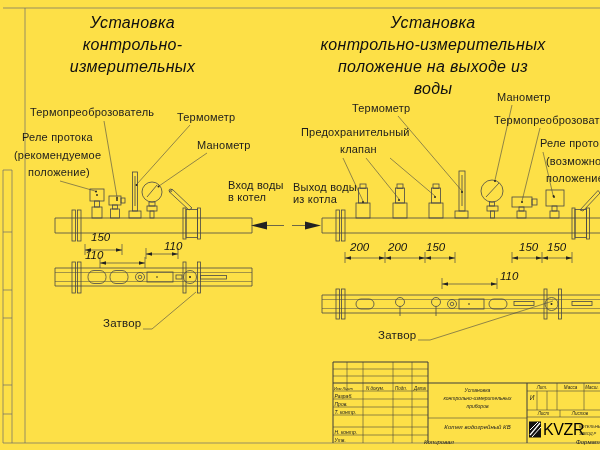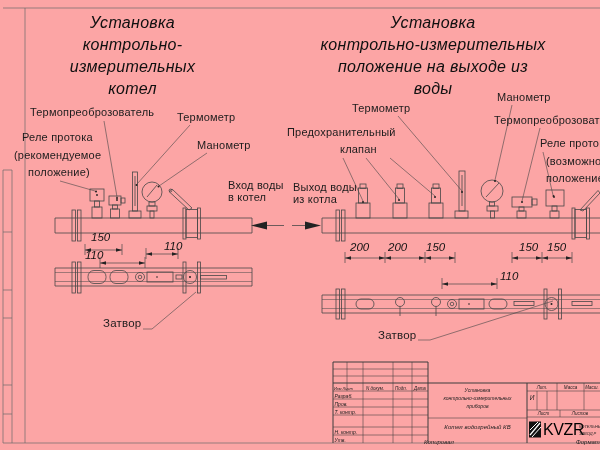--- a/index.html
+++ b/index.html
@@ -5,7 +5,7 @@
 *{margin:0;padding:0;box-sizing:border-box}
 html,body{background:#e9e9e9}
 body{font-family:"Liberation Sans",sans-serif}
-.sheet{position:relative;width:600px;height:450px;background:#fca5a5;overflow:hidden}
+.sheet{position:relative;width:600px;height:450px;background:#fde047;overflow:hidden}
 svg.art{position:absolute;left:0;top:0}
 .lbl{position:absolute;font-size:11px;color:#1c1c1c;letter-spacing:.2px;white-space:nowrap;line-height:12px}
 .t-big{position:absolute;font-style:italic;font-size:16px;color:#101010;text-align:center;line-height:22px;letter-spacing:.3px}

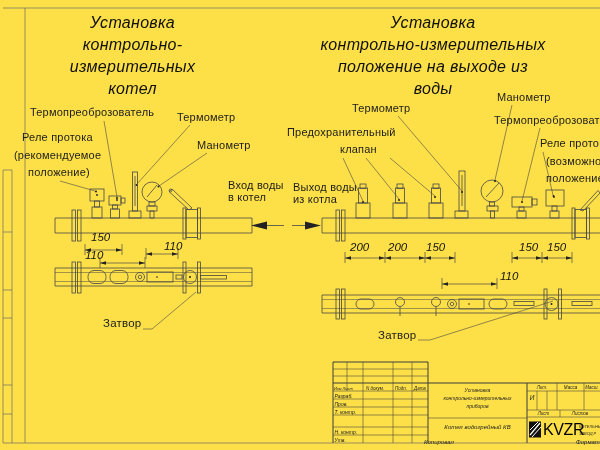--- a/index.html
+++ b/index.html
@@ -311,7 +311,6 @@
 <div class="t-big" style="left:25px;top:12px;width:215px">
   <div>Установка</div>
   <div>контрольно-измерительных</div>
-  <div>котел</div>
 </div>
 
 <div class="t-big" style="left:318px;top:12px;width:230px">

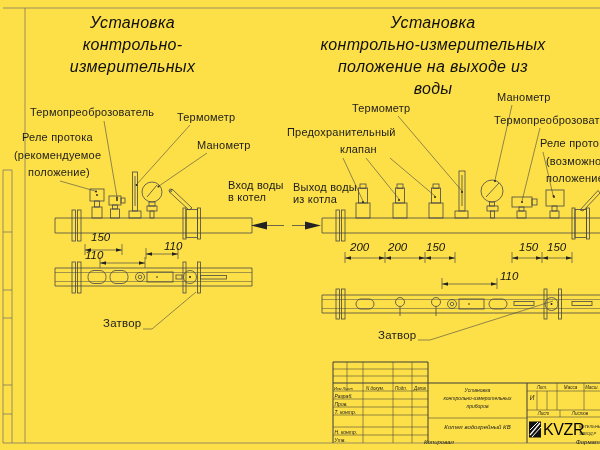--- a/index.html
+++ b/index.html
@@ -338,7 +338,7 @@
 <div class="lbl" style="left:352px;top:102px">Термометр</div>
 <div class="lbl" style="left:497px;top:91px">Манометр</div>
 <div class="lbl" style="left:494px;top:114px">Термопреоброзователь</div>
-<div class="lbl" style="left:287px;top:126px">Предохранительный</div>
+<div class="lbl" style="left:301px;top:126px">Предохранительный</div>
 <div class="lbl" style="left:340px;top:143px">клапан</div>
 <div class="lbl" style="left:540px;top:137px">Реле протока</div>
 <div class="lbl" style="left:546px;top:155px">(возможное</div>

